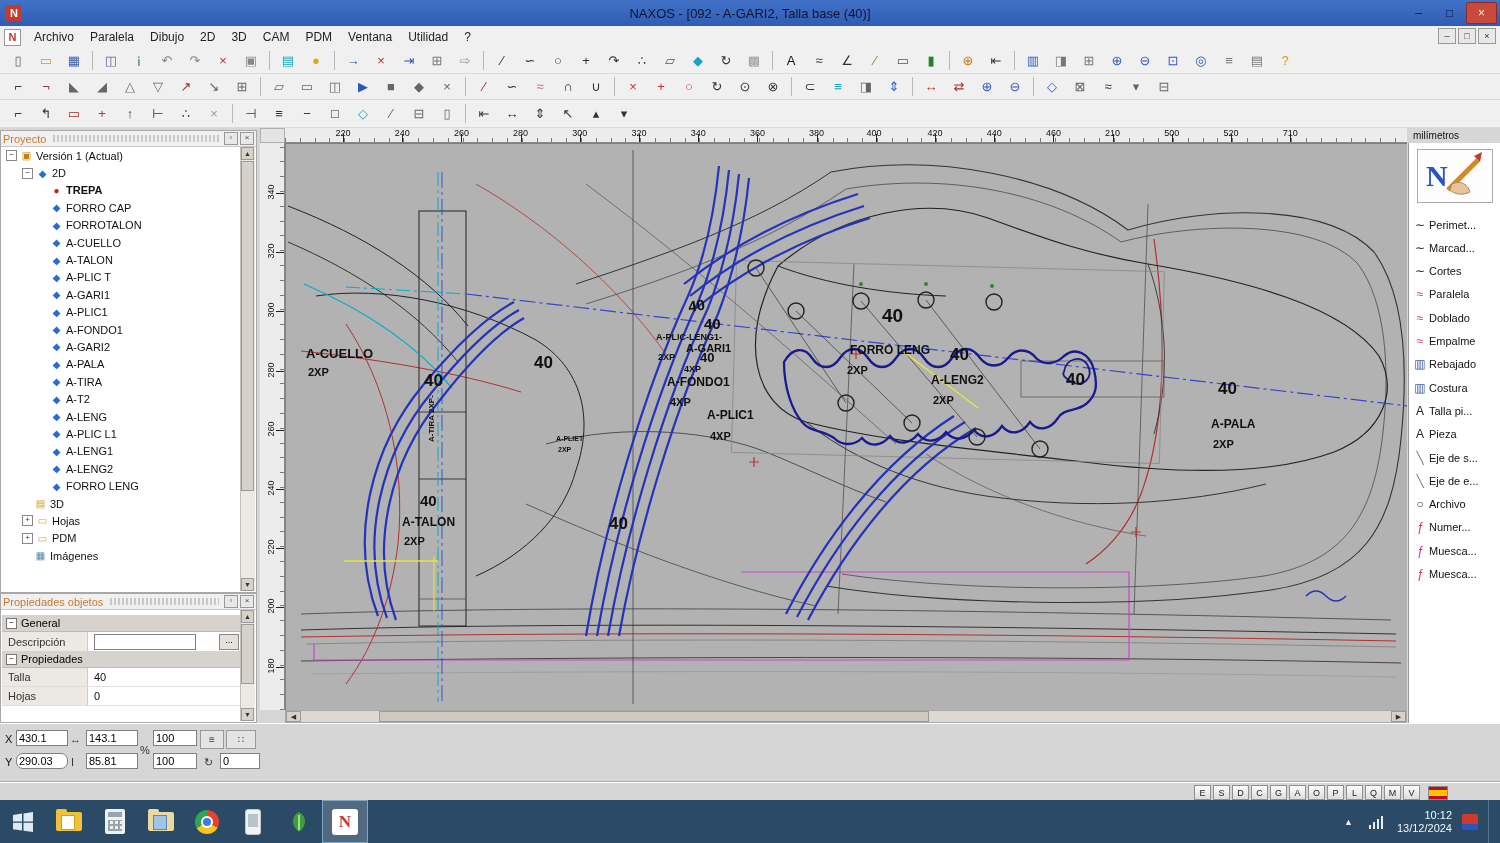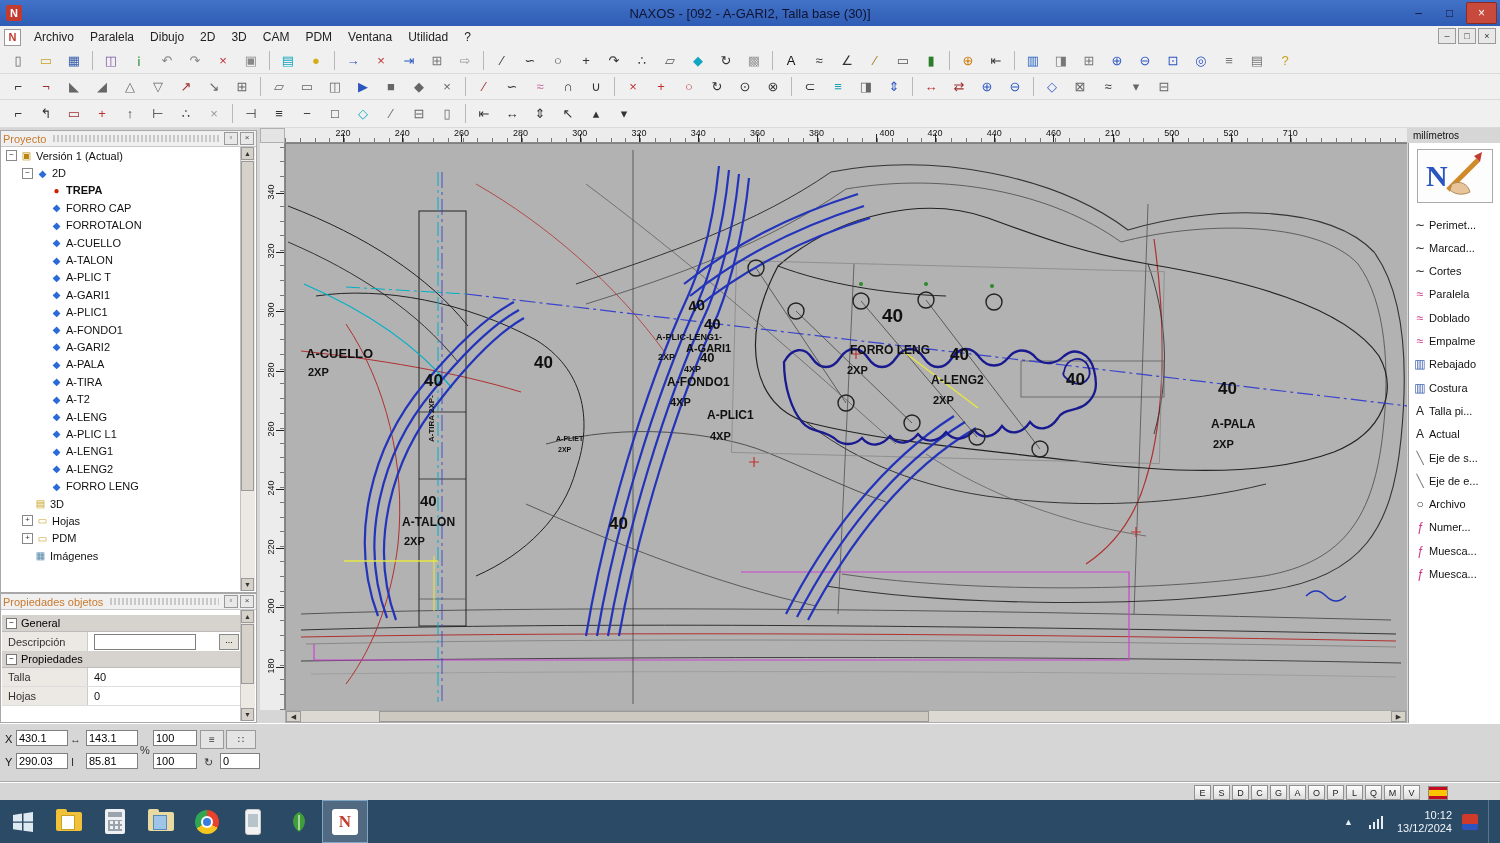--- a/index.html
+++ b/index.html
@@ -143,7 +143,7 @@
 
   <div class="titlebar">
     <div class="appicon">N</div>
-    <div class="title">NAXOS - [092 - A-GARI2, Talla base (30)]</div>
+    <div class="title">NAXOS - [092 - A-GARI2, Talla base (40)]</div>
     <div class="winbtns">
       <div class="winbtn">–</div>
       <div class="winbtn">□</div>

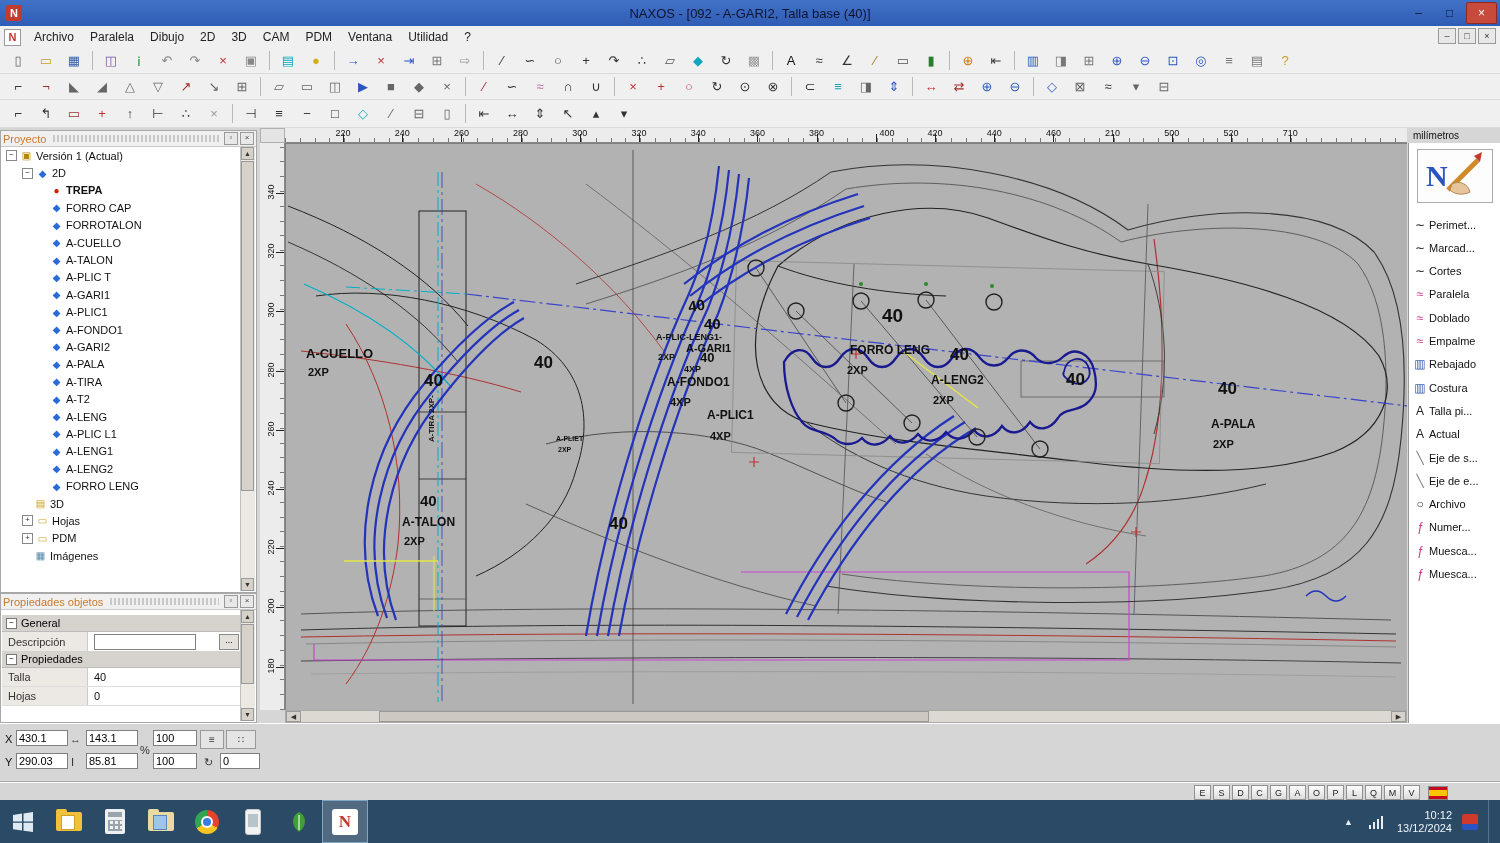--- a/index.html
+++ b/index.html
@@ -494,7 +494,7 @@
       <span class="htick" style="left: 472.4px;"></span>
       <span class="hlabel" style="left: 531.6px;">380</span>
       <span class="htick" style="left: 531.6px;"></span>
-      <span class="hlabel" style="left: 602px;">400</span>
+      <span class="hlabel" style="left: 589px;">400</span>
       <span class="htick" style="left: 590.8px;"></span>
       <span class="hlabel" style="left: 650px;">420</span>
       <span class="htick" style="left: 650px;"></span>

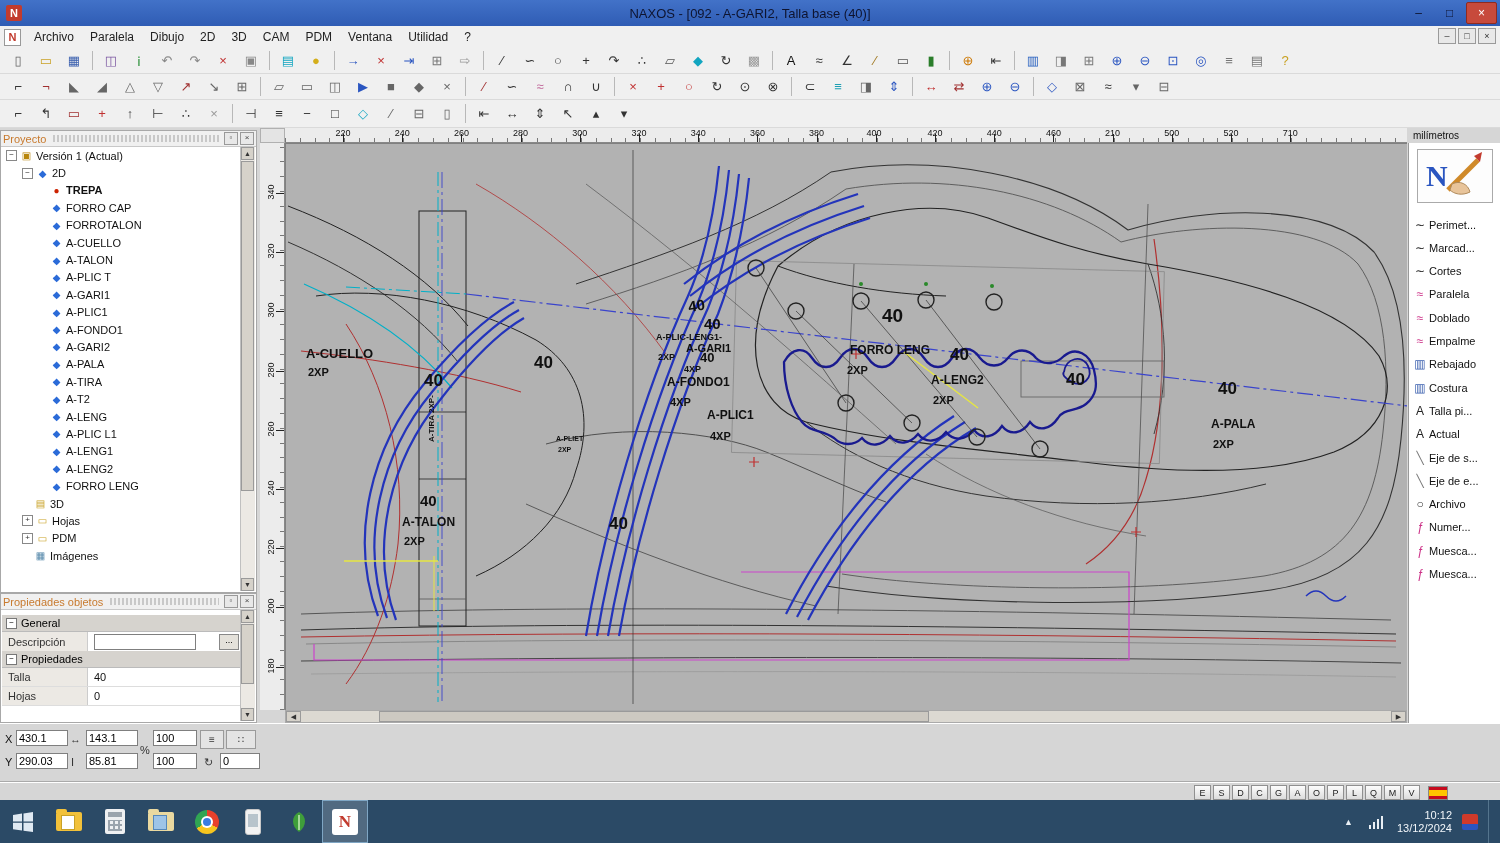--- a/index.html
+++ b/index.html
@@ -717,7 +717,7 @@
         </div>
         <div class="tool-item" style="top: 279.7px;">
           <span class="tool-icon" style="color: rgb(34, 34, 34);">A</span>
-          <span>Actual</span>
+          <span>Pieza</span>
         </div>
         <div class="tool-item" style="top: 303px;">
           <span class="tool-icon" style="color: rgb(119, 119, 119);">╲</span>

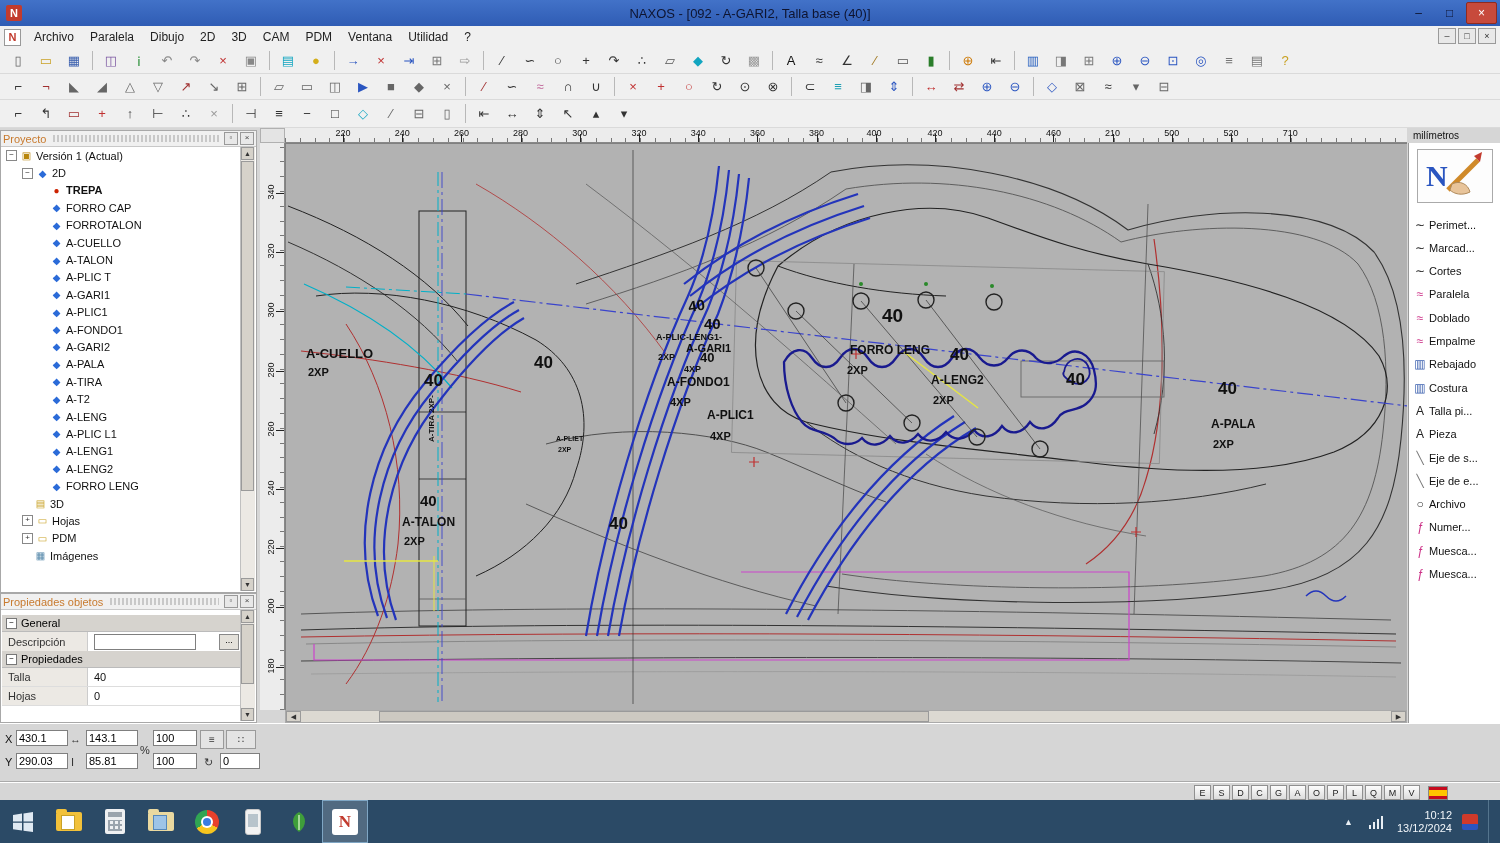--- a/index.html
+++ b/index.html
@@ -756,7 +756,7 @@
     <div class="sb-btn" style="left:200px;top:6px;">≡</div>
     <div class="sb-btn" style="left:226px;top:6px;width:28px;">∷</div>
     <span class="coord-label" style="left:5px;top:32px;">Y</span>
-    <input class="coord-input" style="left: 16px; top: 29px; width: 46px;" value="290.03">
+    <input class="coord-input" style="left: 16px; top: 29px; width: 46px; border-radius: 7px;" value="290.03">
     <span class="sb-icon" style="left:71px;top:32px;">I</span>
     <input class="coord-input" style="left: 86px; top: 29px; width: 46px;" value="85.81">
     <input class="coord-input" style="left: 153px; top: 29px; width: 38px;" value="100">

